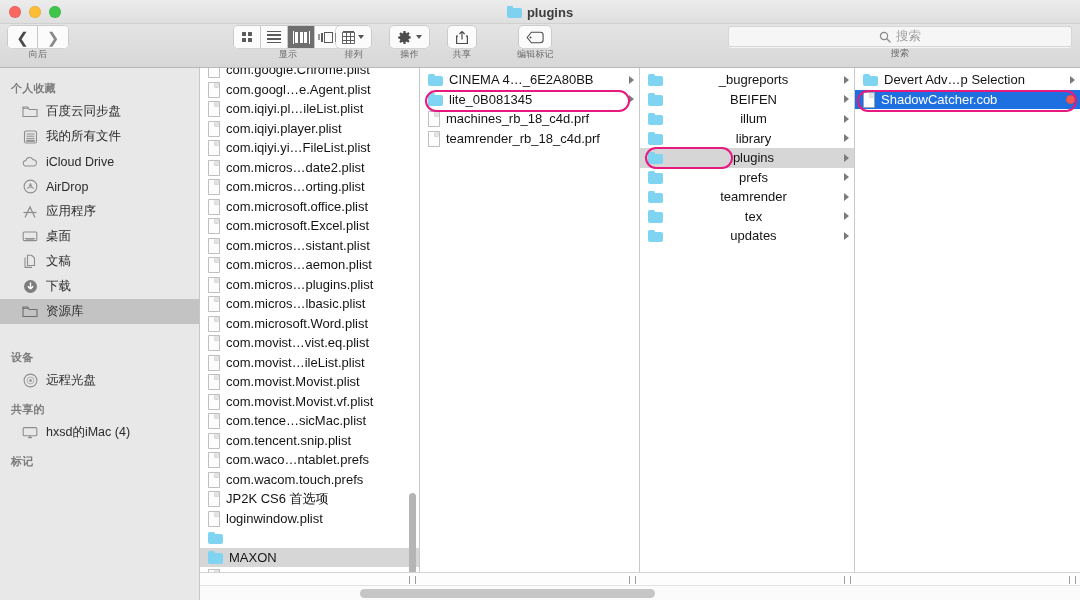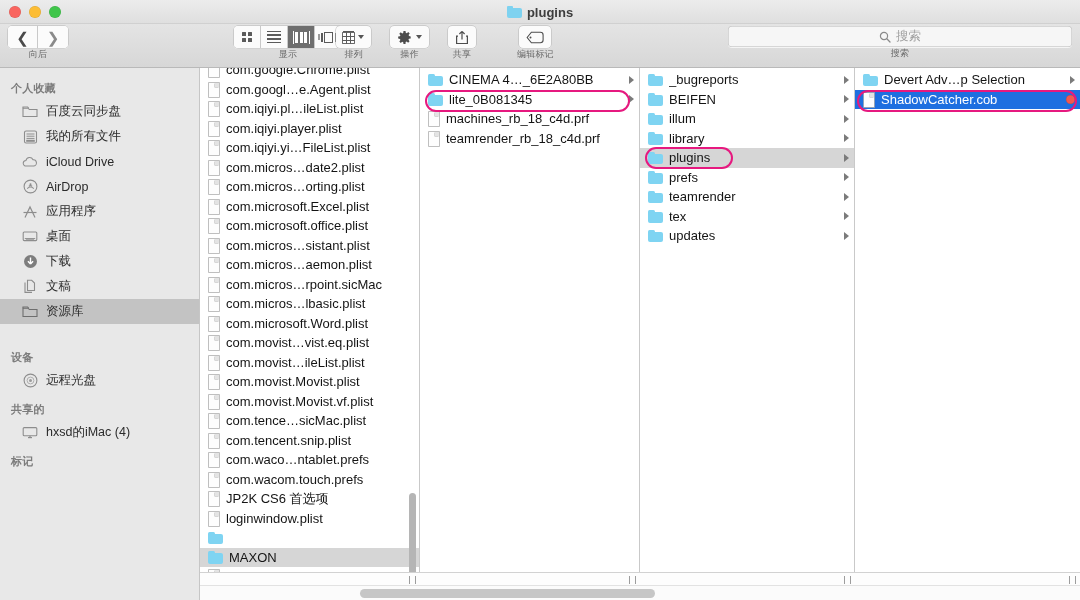--- a/index.html
+++ b/index.html
@@ -114,7 +114,7 @@
   .col { position:relative; border-right:1px solid #c9c9c9; background:#fff; overflow:hidden; }
   .col.c1 { width:220px; flex:0 0 220px; }
   .col.c2 { width:220px; flex:0 0 220px; }
-  .col.c3 { width:215px; flex:0 0 215px; }
+  .col.c3 { width:215px; flex:0 0 215px;text-align:center; }
   .col.c4 { width:225px; flex:0 0 225px; border-right:none; }
   .clist { padding-top:2px; }
   .citem {

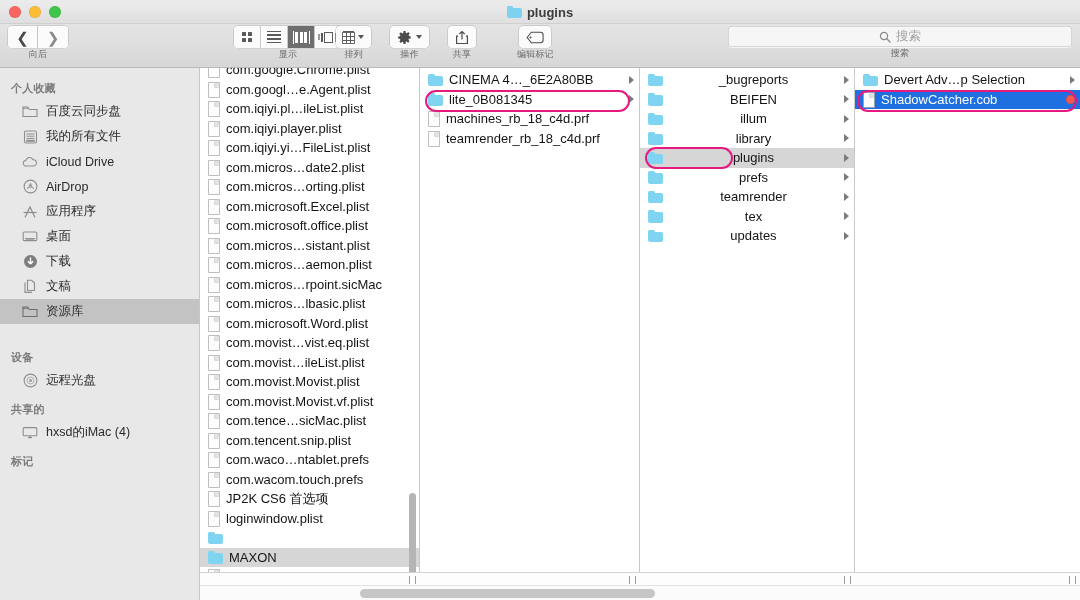--- a/index.html
+++ b/index.html
@@ -461,11 +461,11 @@
               </div>
               <div class="citem">
                 <span class="ficon doc"></span>
+                <span class="nm">com.microsoft.office.plist</span>
+              </div>
+              <div class="citem">
+                <span class="ficon doc"></span>
                 <span class="nm">com.microsoft.Excel.plist</span>
-              </div>
-              <div class="citem">
-                <span class="ficon doc"></span>
-                <span class="nm">com.microsoft.office.plist</span>
               </div>
               <div class="citem">
                 <span class="ficon doc"></span>

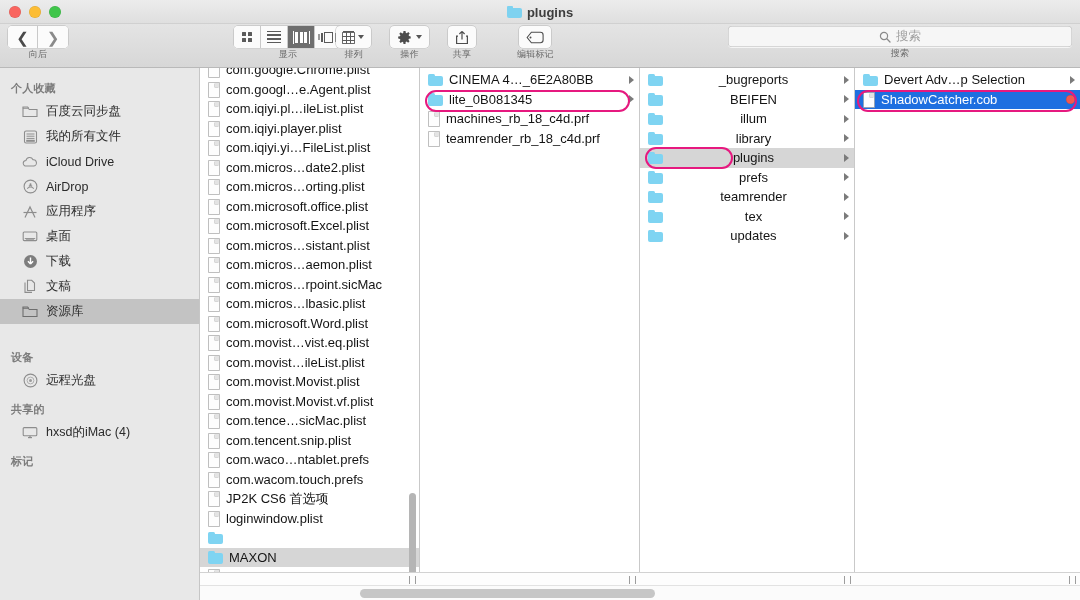--- a/index.html
+++ b/index.html
@@ -370,21 +370,21 @@
       <div class="sb-item">
         <span class="sb-ico">
           <svg width="15" height="15" viewBox="0 0 15 15">
+              <path d="M4.5 1.3h4.2l2.8 2.8v7.4H4.5z" fill="none" stroke="#8d8d8d" stroke-width="1.1"></path>
+              <path d="M2 3.6v9.8h7" fill="none" stroke="#8d8d8d" stroke-width="1.1"></path>
+            </svg>
+        </span>
+        <span>文稿</span>
+      </div>
+
+      <div class="sb-item">
+        <span class="sb-ico">
+          <svg width="15" height="15" viewBox="0 0 15 15">
               <circle cx="7.5" cy="7.5" r="6.5" fill="#7d7d7d"></circle>
               <path d="M7.5 3.6v6M7.5 10l-2.6-2.8M7.5 10l2.6-2.8" fill="none" stroke="#fff" stroke-width="1.4"></path>
             </svg>
         </span>
         <span>下载</span>
-      </div>
-
-      <div class="sb-item">
-        <span class="sb-ico">
-          <svg width="15" height="15" viewBox="0 0 15 15">
-              <path d="M4.5 1.3h4.2l2.8 2.8v7.4H4.5z" fill="none" stroke="#8d8d8d" stroke-width="1.1"></path>
-              <path d="M2 3.6v9.8h7" fill="none" stroke="#8d8d8d" stroke-width="1.1"></path>
-            </svg>
-        </span>
-        <span>文稿</span>
       </div>
 
       <div class="sb-item sel">

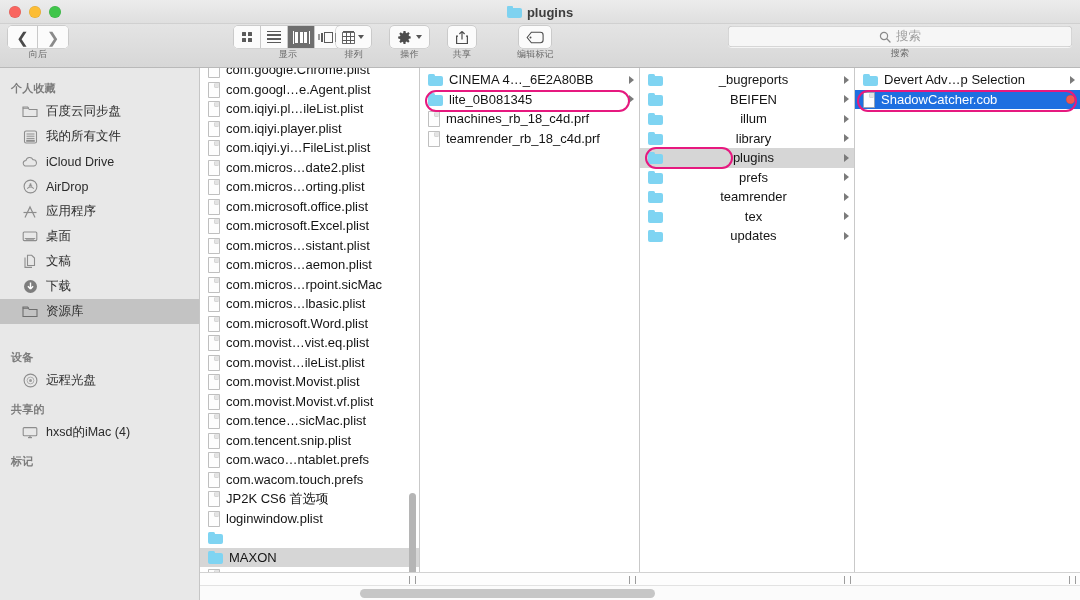--- a/index.html
+++ b/index.html
@@ -477,7 +477,7 @@
               </div>
               <div class="citem">
                 <span class="ficon doc"></span>
-                <span class="nm">com.micros…rpoint.sicMac</span>
+                <span class="nm">com.micros…plugins.plist</span>
               </div>
               <div class="citem">
                 <span class="ficon doc"></span>

